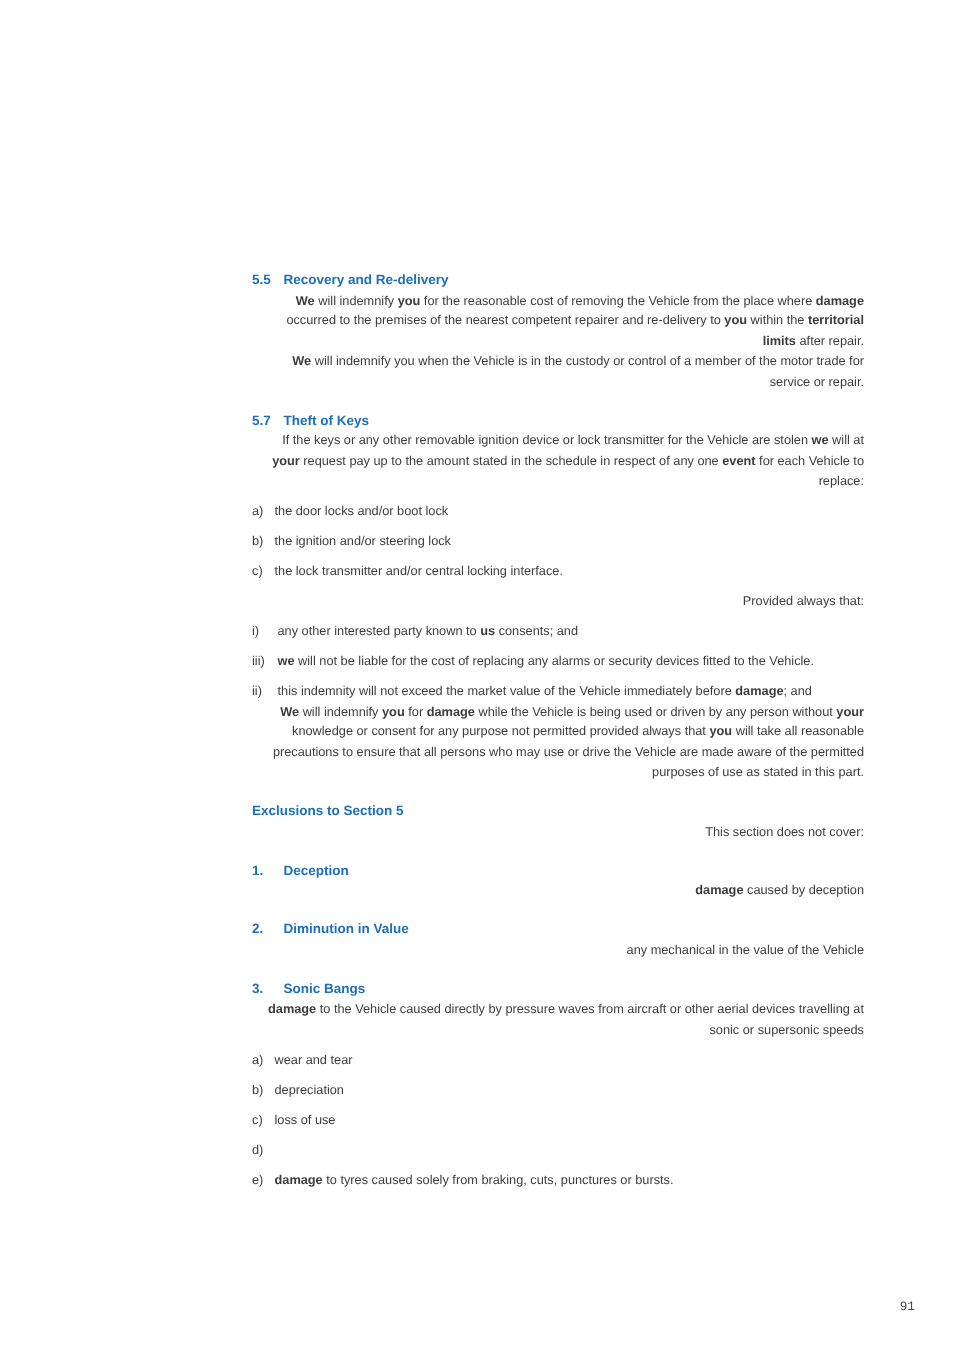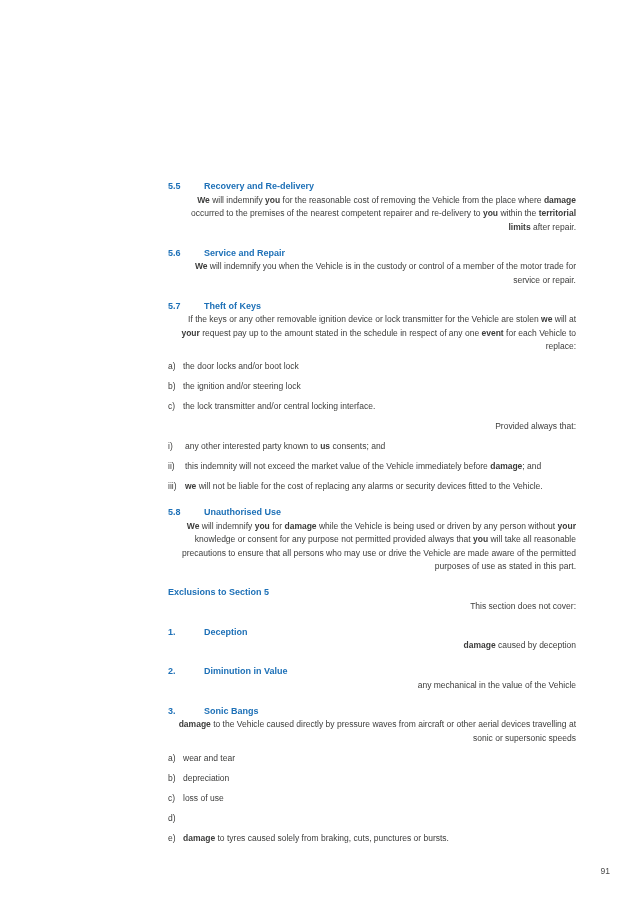--- a/index.html
+++ b/index.html
@@ -30,7 +30,7 @@
     margin:12.5px 0 0.5px 0;
   }
   .sec-heading:first-child{margin-top:0;}
-  .sec-num{display:inline-block;width:36px;}
+  .sec-num{display:inline-block;width:21px;}
   .para{margin:0;text-align:right;}
   .para.spaced{margin-top:6.5px;}
   .list-item{display:flex;margin-top:6.5px;}

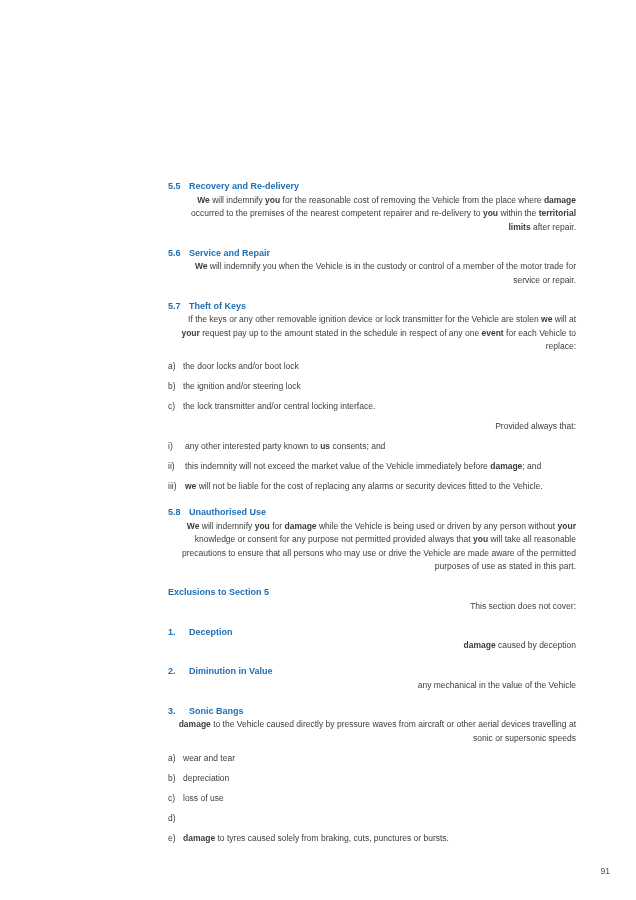--- a/index.html
+++ b/index.html
@@ -53,7 +53,6 @@
   <div class="content" id="content">
       <div class="sec-heading"><span class="sec-num">5.5</span><span class="sec-title">Recovery and Re-delivery</span></div>
       <p class="para"><b>We</b><span> will indemnify </span><b>you</b><span> for the reasonable cost of removing the Vehicle from the place where </span><b>damage</b><span> occurred to the premises of the nearest competent repairer and re-delivery to </span><b>you</b><span> within the </span><b>territorial limits</b><span> after repair.</span></p>
-      <div class="sec-heading"><span class="sec-num">5.6</span><span class="sec-title">Service and Repair</span></div>
       <p class="para"><b>We</b><span> will indemnify you when the Vehicle is in the custody or control of a member of the motor trade for service or repair.</span></p>
       <div class="sec-heading"><span class="sec-num">5.7</span><span class="sec-title">Theft of Keys</span></div>
       <p class="para"><span>If the keys or any other removable ignition device or lock transmitter for the Vehicle are stolen </span><b>we</b><span> will at </span><b>your</b><span> request pay up to the amount stated in the schedule in respect of any one </span><b>event</b><span> for each Vehicle to replace:</span></p>

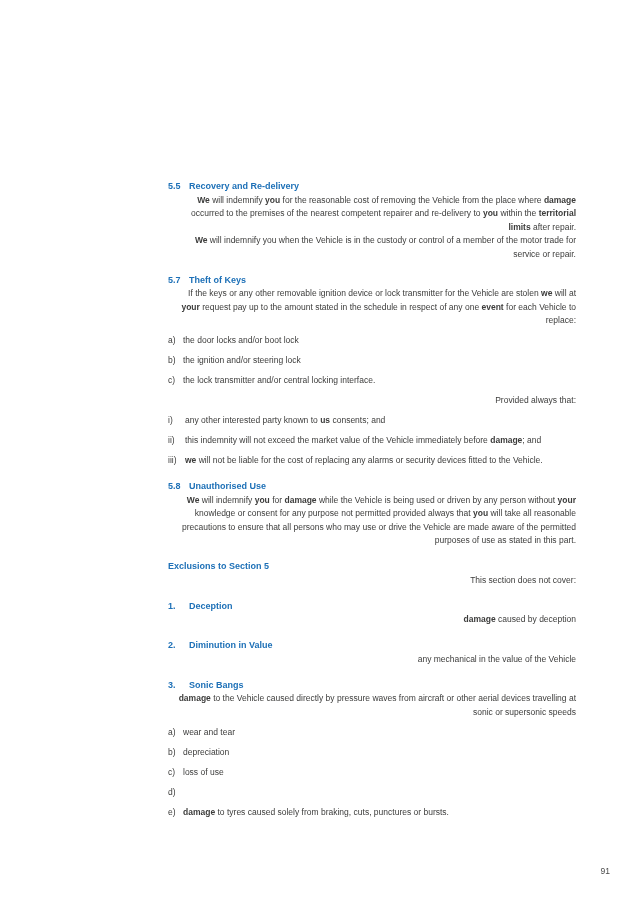--- a/index.html
+++ b/index.html
@@ -74,12 +74,12 @@
         <span class="li-text"><span>any other interested party known to </span><b>us</b><span> consents; and</span></span>
       </div>
       <div class="list-item roman">
+        <span class="li-label">iii)</span>
+        <span class="li-text"><b>we</b><span> will not be liable for the cost of replacing any alarms or security devices fitted to the Vehicle.</span></span>
+      </div>
+      <div class="list-item roman">
         <span class="li-label">ii)</span>
         <span class="li-text"><span>this indemnity will not exceed the market value of the Vehicle immediately before </span><b>damage</b><span>; and</span></span>
-      </div>
-      <div class="list-item roman">
-        <span class="li-label">iii)</span>
-        <span class="li-text"><b>we</b><span> will not be liable for the cost of replacing any alarms or security devices fitted to the Vehicle.</span></span>
       </div>
       <div class="sec-heading"><span class="sec-num">5.8</span><span class="sec-title">Unauthorised Use</span></div>
       <p class="para"><b>We</b><span> will indemnify </span><b>you</b><span> for </span><b>damage</b><span> while the Vehicle is being used or driven by any person without </span><b>your</b><span> knowledge or consent for any purpose not permitted provided always that </span><b>you</b><span> will take all reasonable precautions to ensure that all persons who may use or drive the Vehicle are made aware of the permitted purposes of use as stated in this part.</span></p>

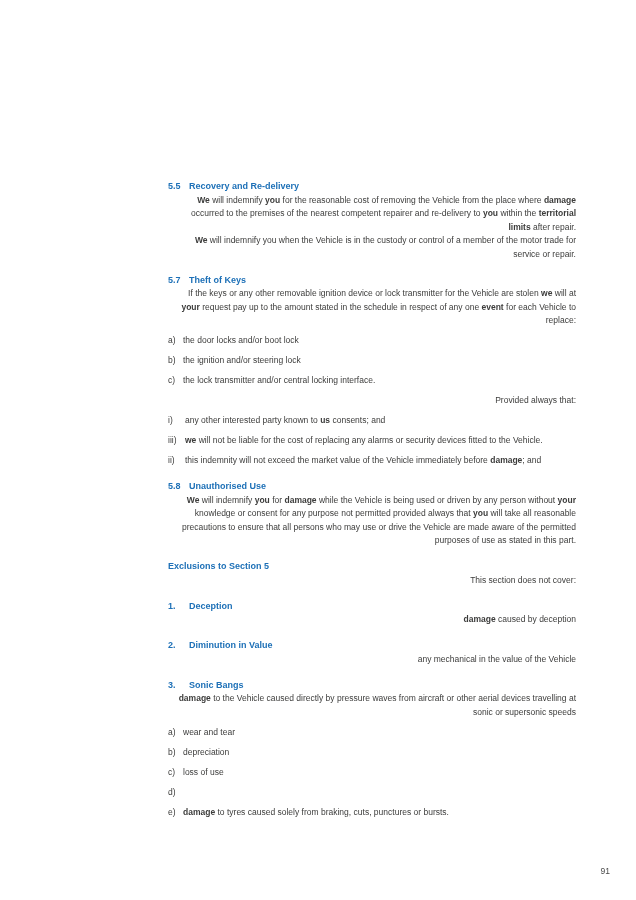--- a/index.html
+++ b/index.html
@@ -81,7 +81,6 @@
         <span class="li-label">ii)</span>
         <span class="li-text"><span>this indemnity will not exceed the market value of the Vehicle immediately before </span><b>damage</b><span>; and</span></span>
       </div>
-      <div class="sec-heading"><span class="sec-num">5.8</span><span class="sec-title">Unauthorised Use</span></div>
       <p class="para"><b>We</b><span> will indemnify </span><b>you</b><span> for </span><b>damage</b><span> while the Vehicle is being used or driven by any person without </span><b>your</b><span> knowledge or consent for any purpose not permitted provided always that </span><b>you</b><span> will take all reasonable precautions to ensure that all persons who may use or drive the Vehicle are made aware of the permitted purposes of use as stated in this part.</span></p>
       <div class="sec-heading"><span class="sec-title">Exclusions to Section 5</span></div>
       <p class="para"><span>This section does not cover:</span></p>

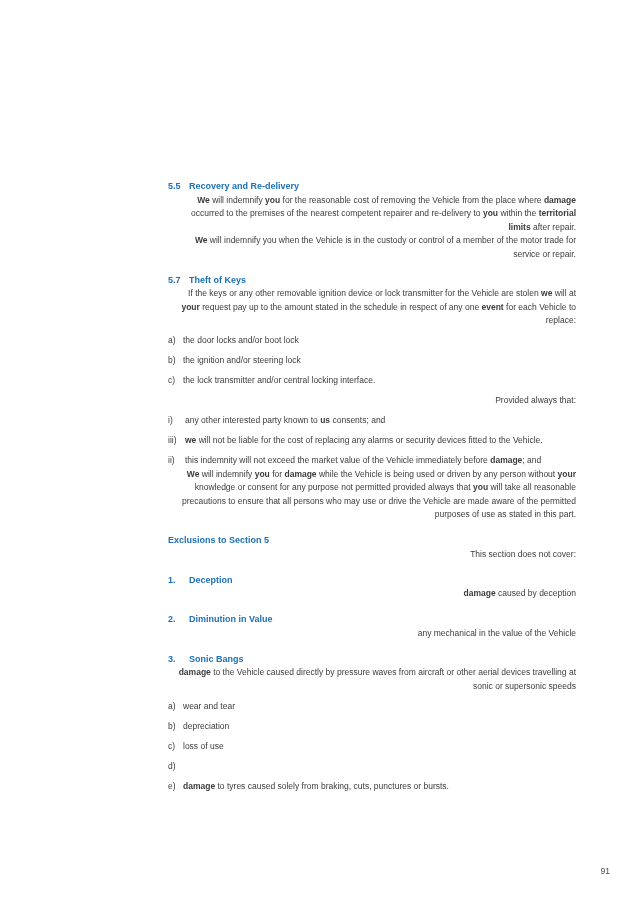--- a/index.html
+++ b/index.html
@@ -44,6 +44,7 @@
     font-size:8.5px;
     color:#4a4a4a;
     line-height:11px;
+    font-family:Liberation Mono, monospace;
   }
 </style>
 </head>

